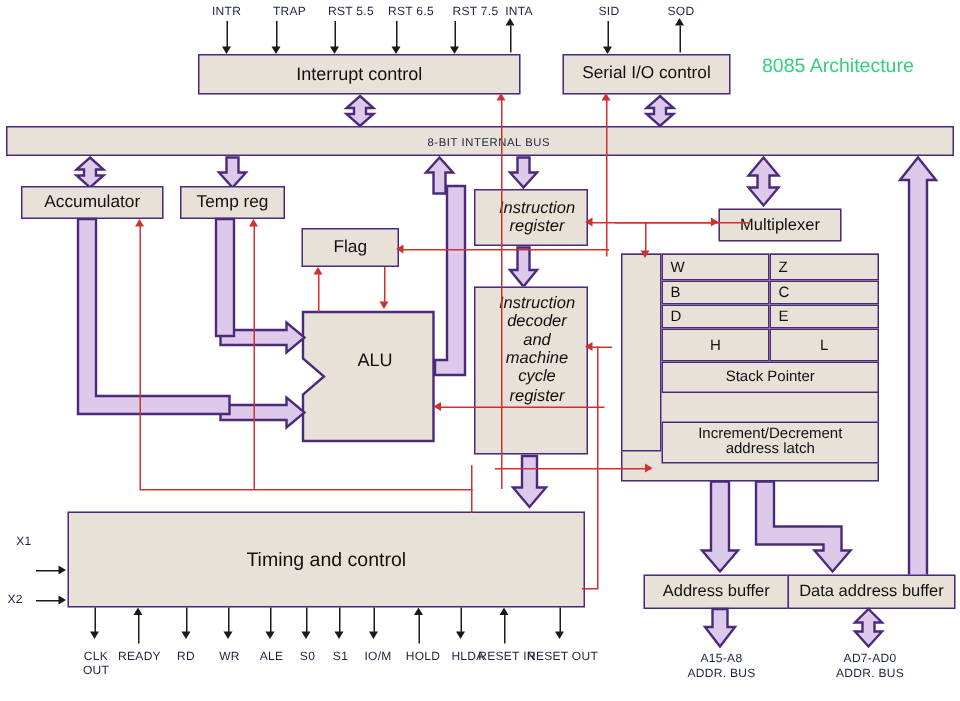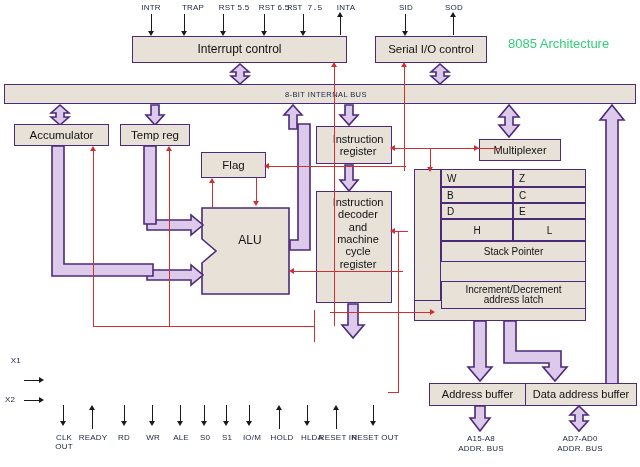--- a/index.html
+++ b/index.html
@@ -81,7 +81,7 @@
   <div class="pin" style="left:176px;top:3px;width:34px;">TRAP</div>
   <div class="pin" style="left:213px;top:3px;width:42px;">RST 5.5</div>
   <div class="pin" style="left:253px;top:3px;width:42px;">RST 6.5</div>
-  <div class="pin" style="left:284px;top:3px;width:42px;font-family:Liberation Mono, monospace;">RST 7.5</div>
+  <div class="pin" style="left:296px;top:3px;width:42px;">RST 7.5</div>
   <div class="pin" style="left:330px;top:3px;width:32px;">INTA</div>
 
   <div class="vline" style="left:151px;top:14px;height:20px;"></div>

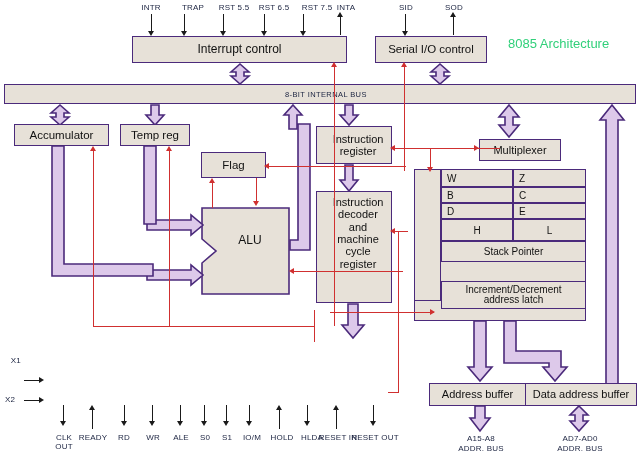--- a/index.html
+++ b/index.html
@@ -26,7 +26,7 @@
     color:#111;
     line-height:1.12;
   }
-  .blk.left{justify-content:flex-start;padding-left:8px;text-align:center;}
+  .blk.left{justify-content:flex-start;padding-left:8px;text-align:center;font-style:italic;}
   .blk.col{flex-direction:column;}
   .nob{border:none;background:transparent;}
   

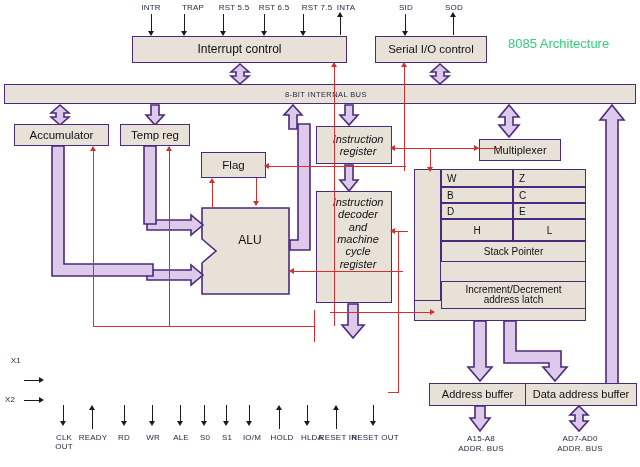--- a/index.html
+++ b/index.html
@@ -248,6 +248,7 @@
     </svg>
   </div>
 
+  <div class="blk" style="left:45px;top:341px;width:345px;height:64px;font-size:13px;">Timing and control</div>
 
   <div class="pin" style="left:5px;top:356px;width:16px;text-align:right;">X1</div>
   <div class="hline" style="left:24px;top:380px;width:17px;"></div>

